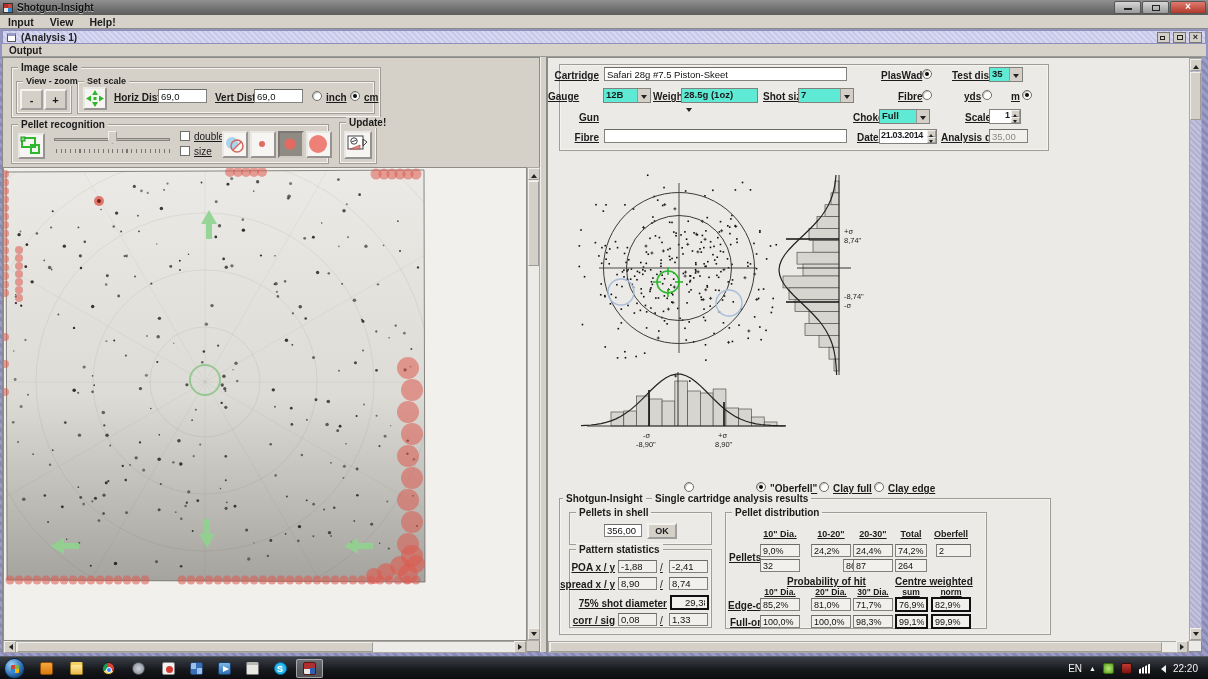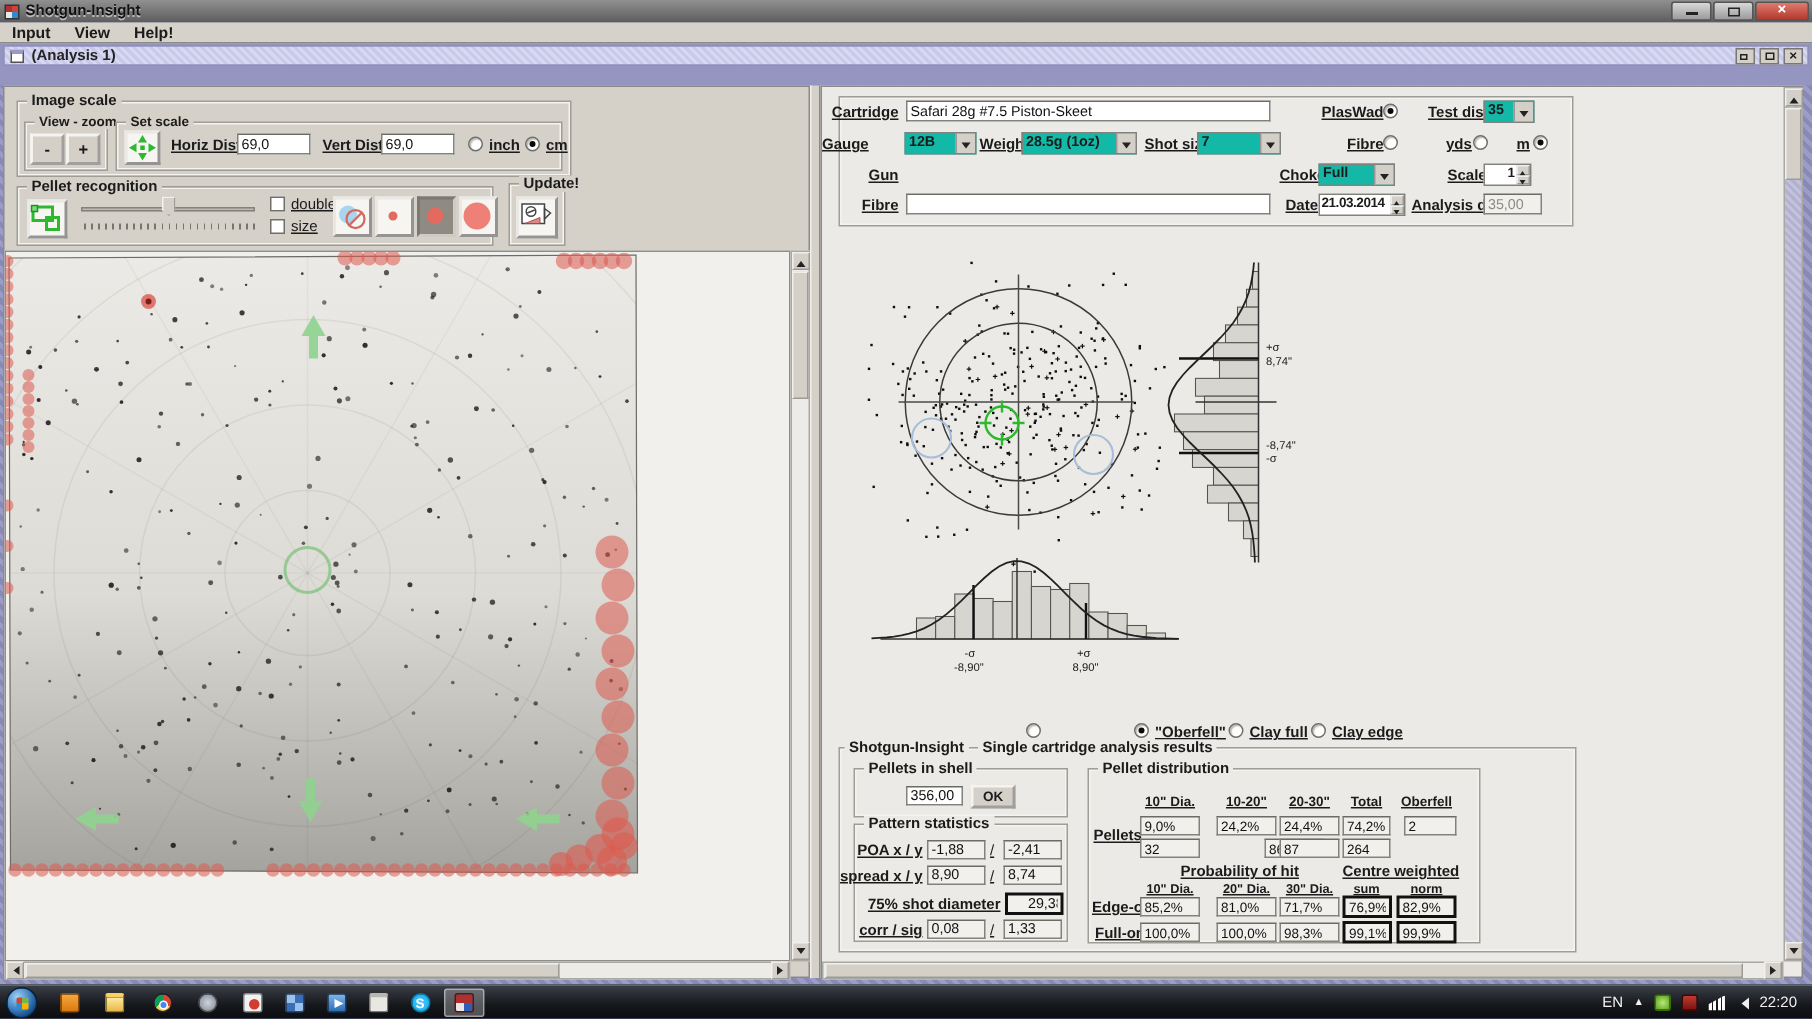--- a/index.html
+++ b/index.html
@@ -158,6 +158,9 @@
     </div>
   </div>
 
+  <div class="output-bar">
+    <span>Output</span>
+  </div>
 
   <div class="main">
 

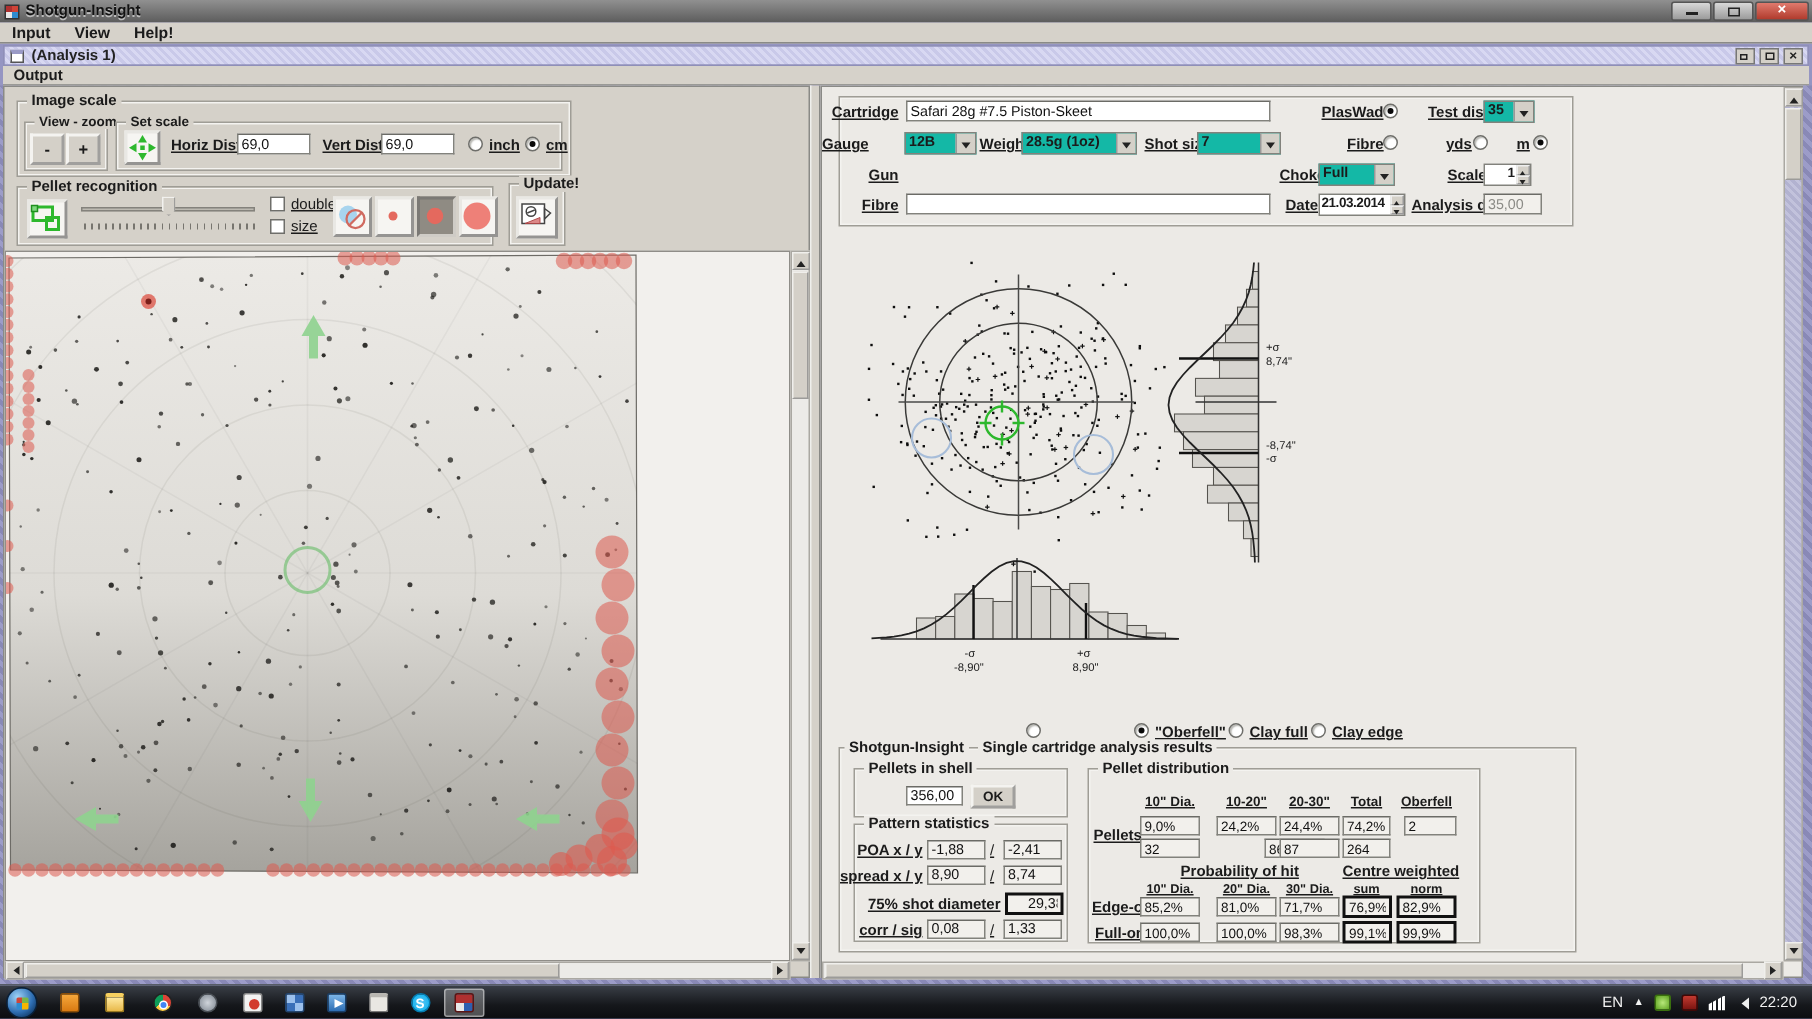--- a/index.html
+++ b/index.html
@@ -62,7 +62,7 @@
   .fld.boldbox{border:2px solid #111;}
   .btn{position:absolute;background:#d4d0c8;border:2px outset #f4f3f0;font-size:11px;font-weight:bold;
     display:flex;align-items:center;justify-content:center;cursor:default;}
-  .combo{position:absolute;height:15px;background:#14b8a6;border:1px solid #82827c;display:flex;}
+  .combo{position:absolute;height:15px;background:#5eead4;border:1px solid #82827c;display:flex;}
   .combo .val{flex:1;font-size:9.5px;padding:0 2px;overflow:hidden;white-space:nowrap;font-weight:bold;}
   .combo .cbtn{width:13px;background:#d4d0c8;border-left:1px solid #999;position:relative;}
   .combo .cbtn::after{content:"";position:absolute;left:3px;top:6px;border:3px solid transparent;border-top:4px solid #222;}

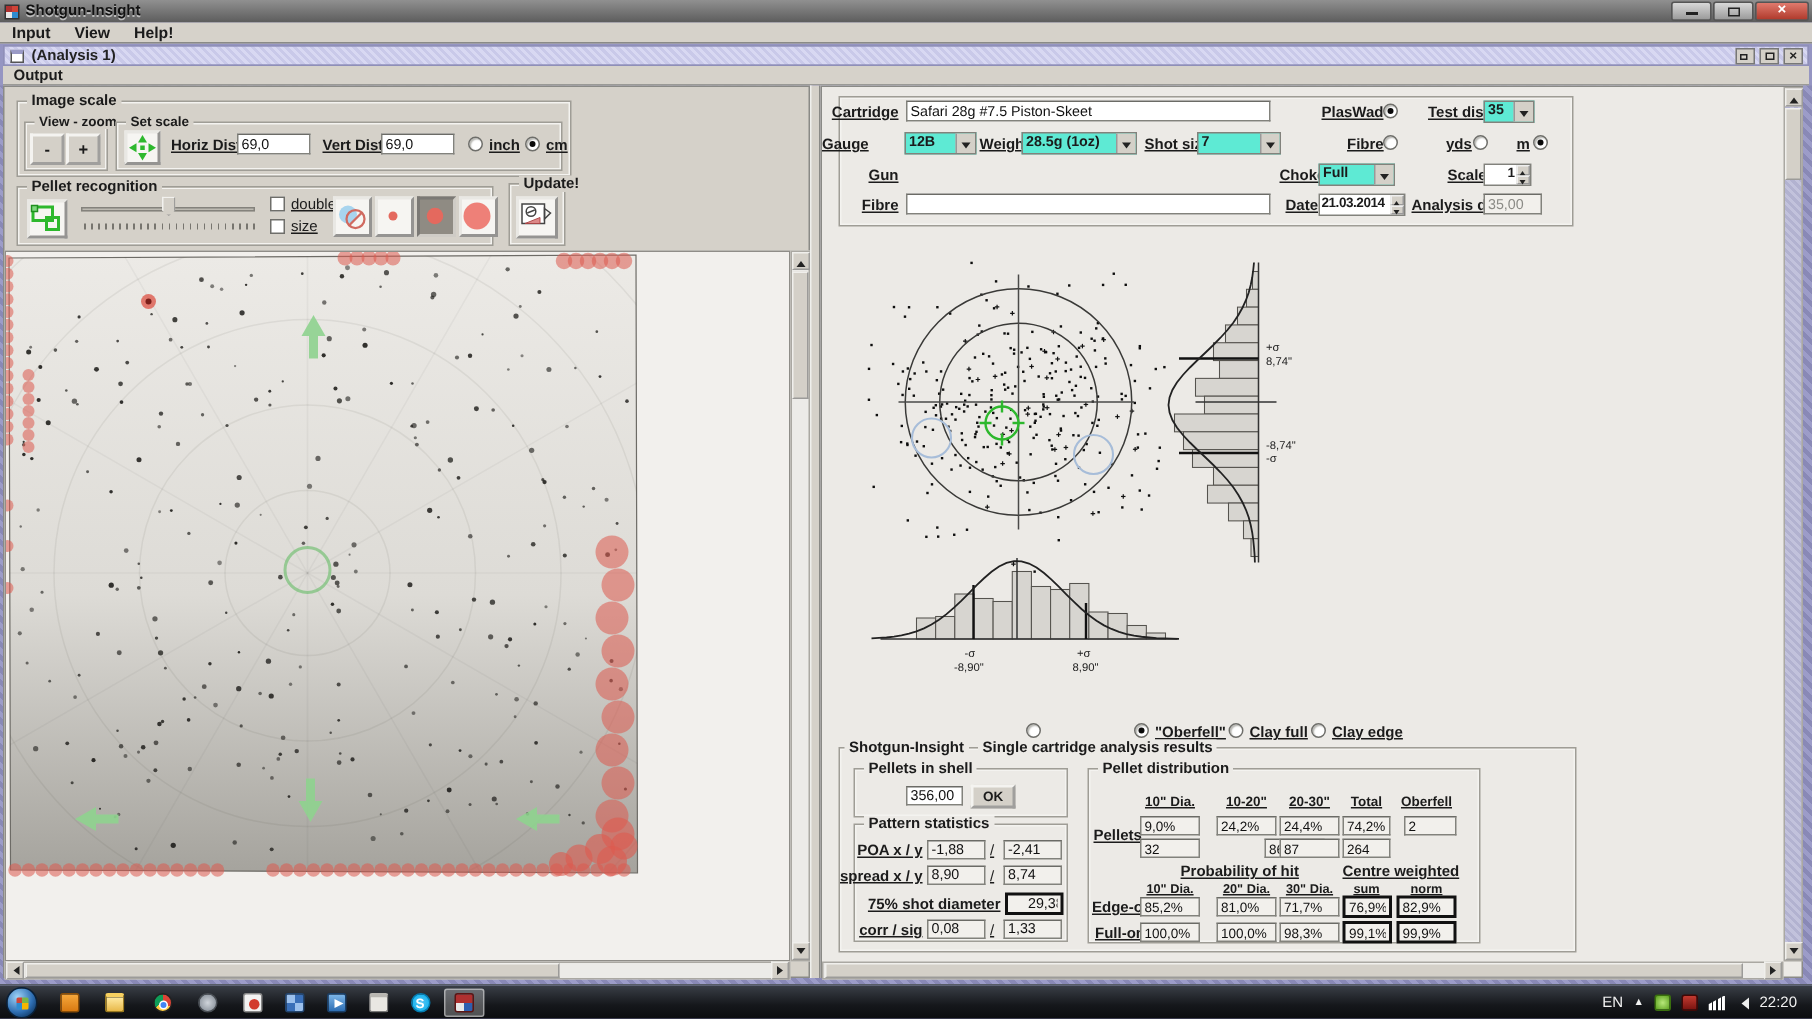--- a/index.html
+++ b/index.html
@@ -696,7 +696,7 @@
           <span class="cbtn"></span>
       </div>
       <span class="lbl" style="left:105px;top:33px;">Weight</span>
-      <div class="combo" style="left:133px;top:30px;width:77px;">
+      <div class="combo" style="left:133px;top:30px;width:77px;flex-direction:column;">
         <span class="val">28.5g  (1oz)</span>
           <span class="cbtn"></span>
       </div>

